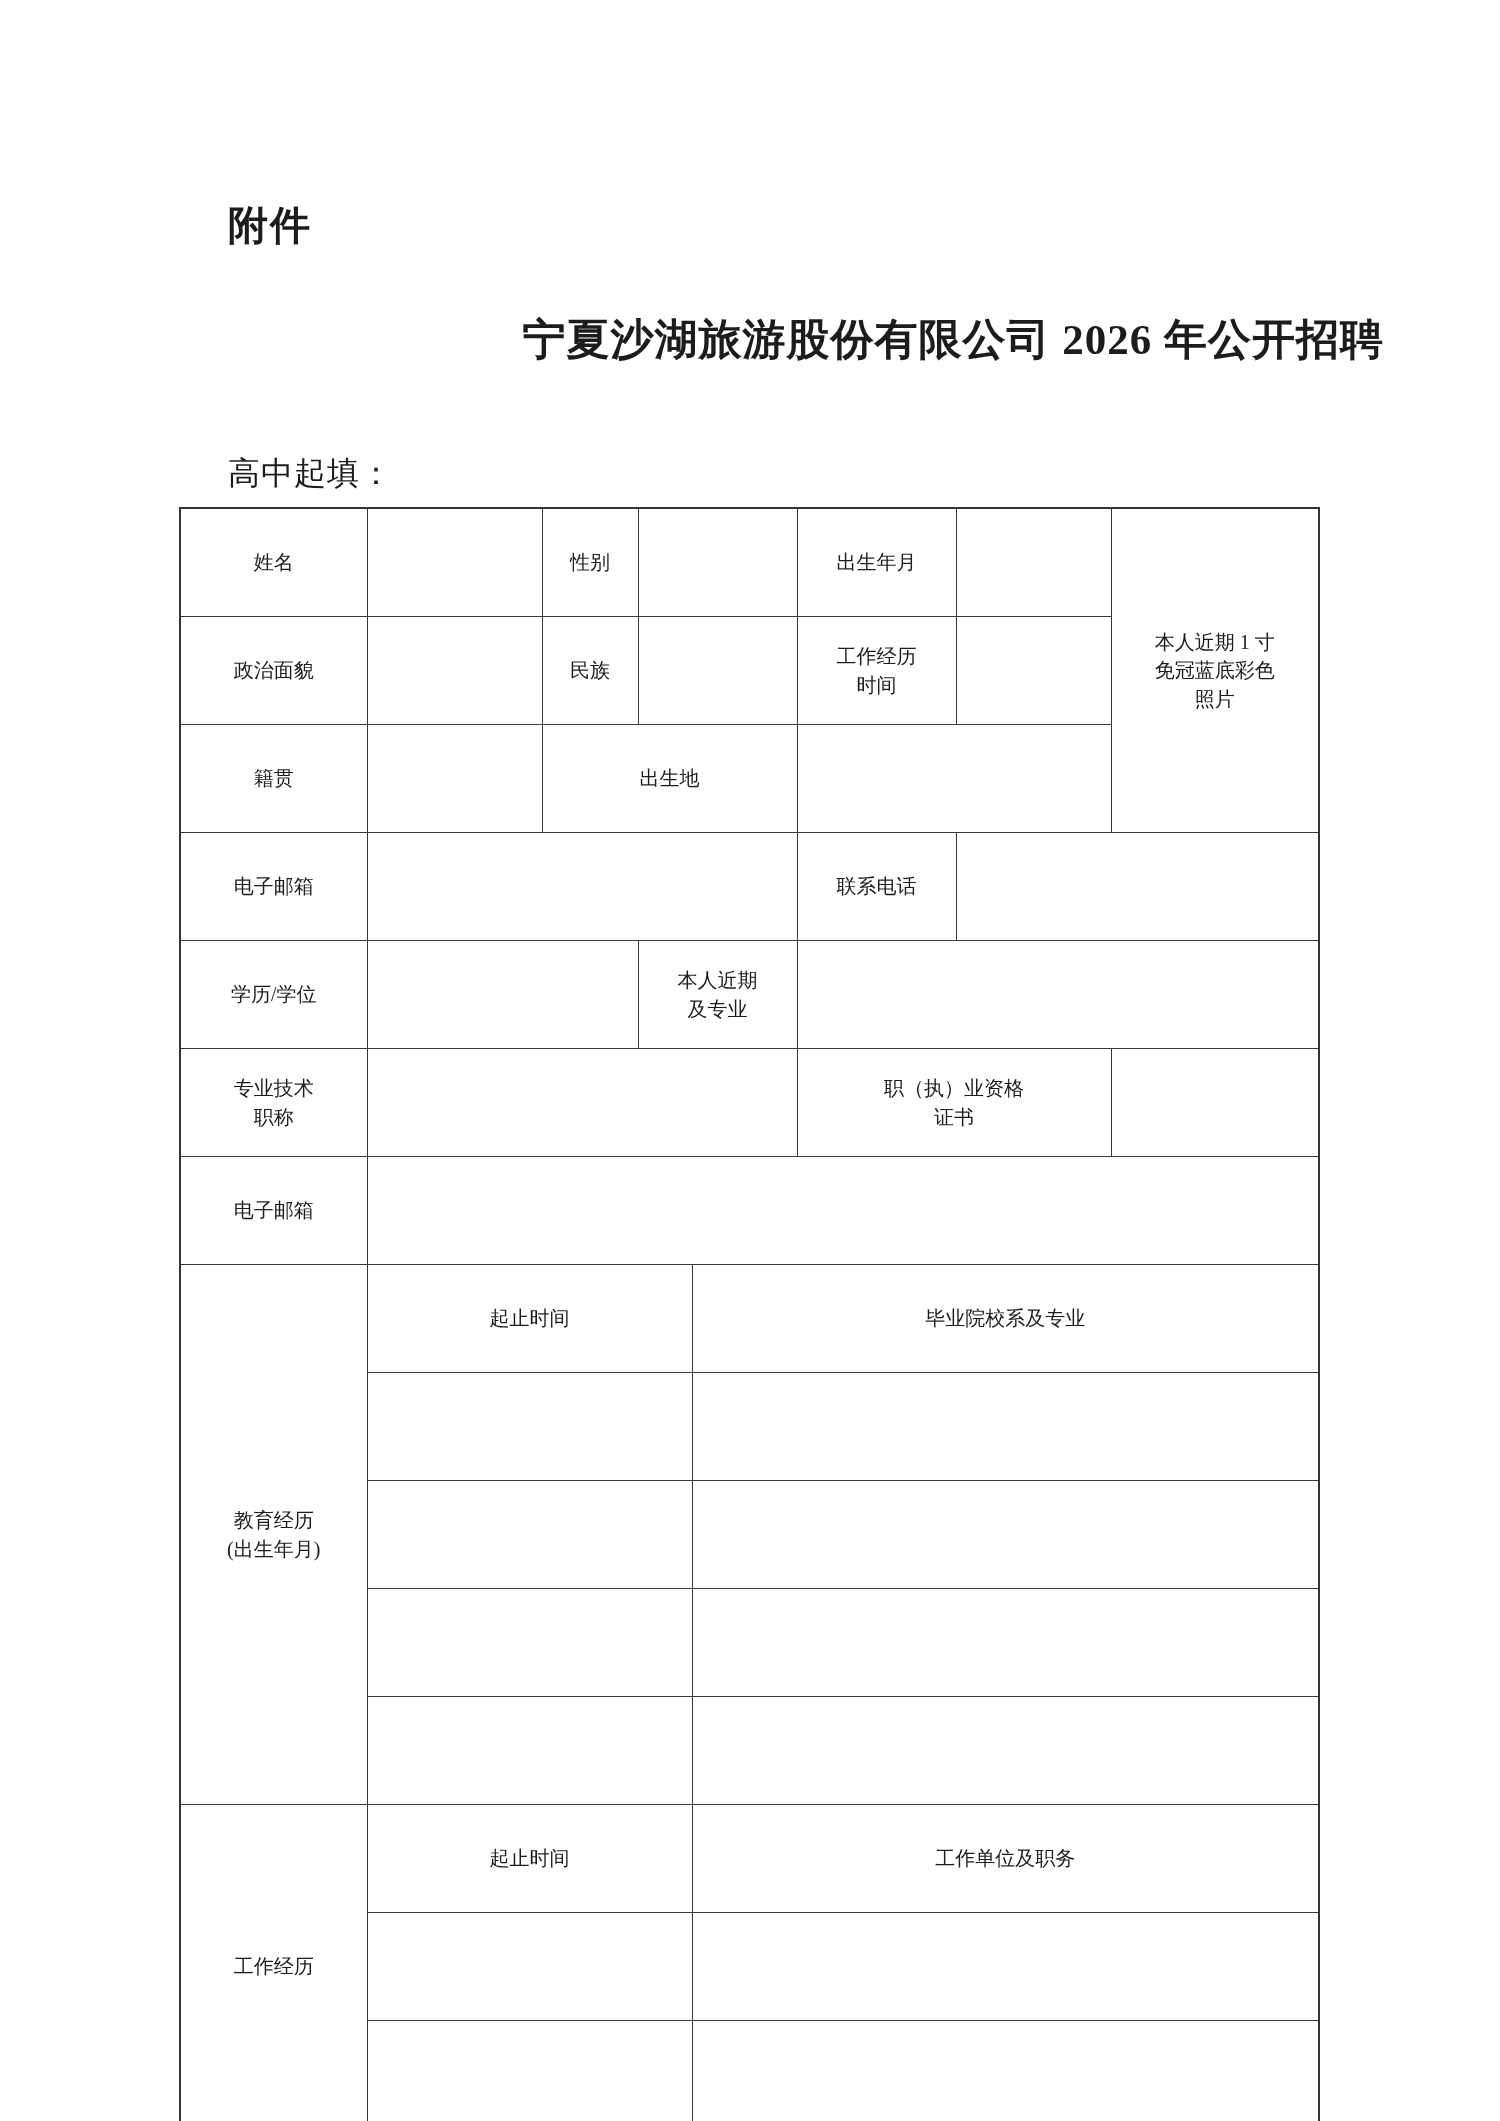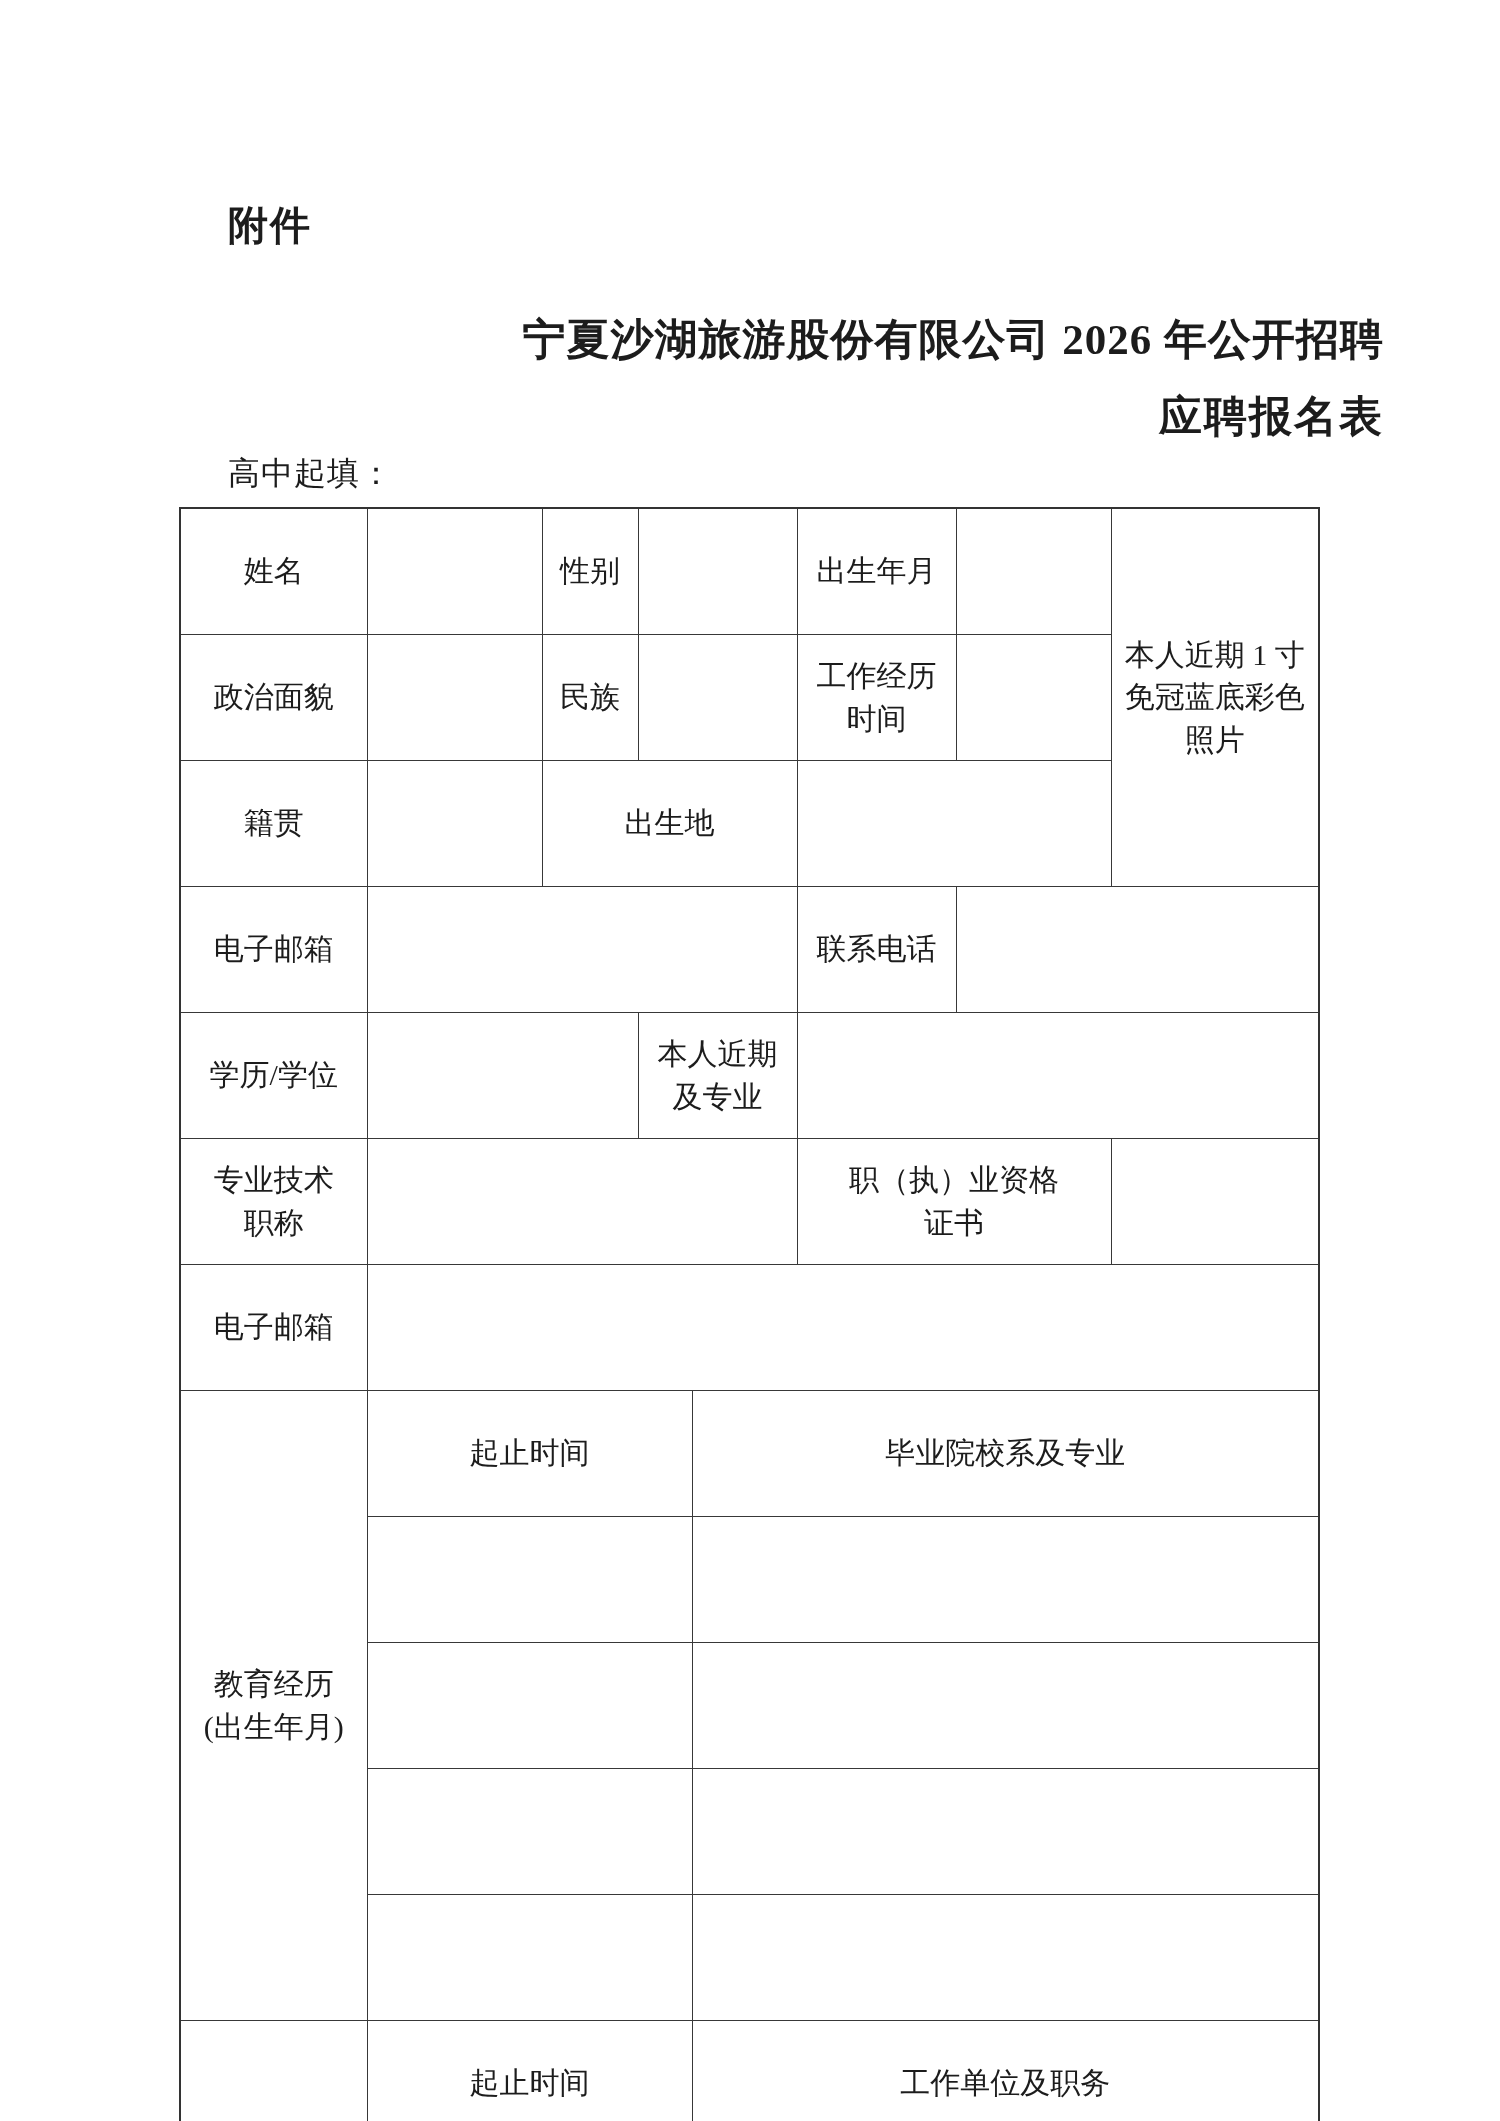--- a/index.html
+++ b/index.html
@@ -63,7 +63,6 @@
 
   <div class="title-block">
     <div class="title-line1">宁夏沙湖旅游股份有限公司 2026 年公开招聘</div>
-    <div class="title-line2">应聘报名表</div>
   </div>
 
   <div class="position-line">高中起填：</div>

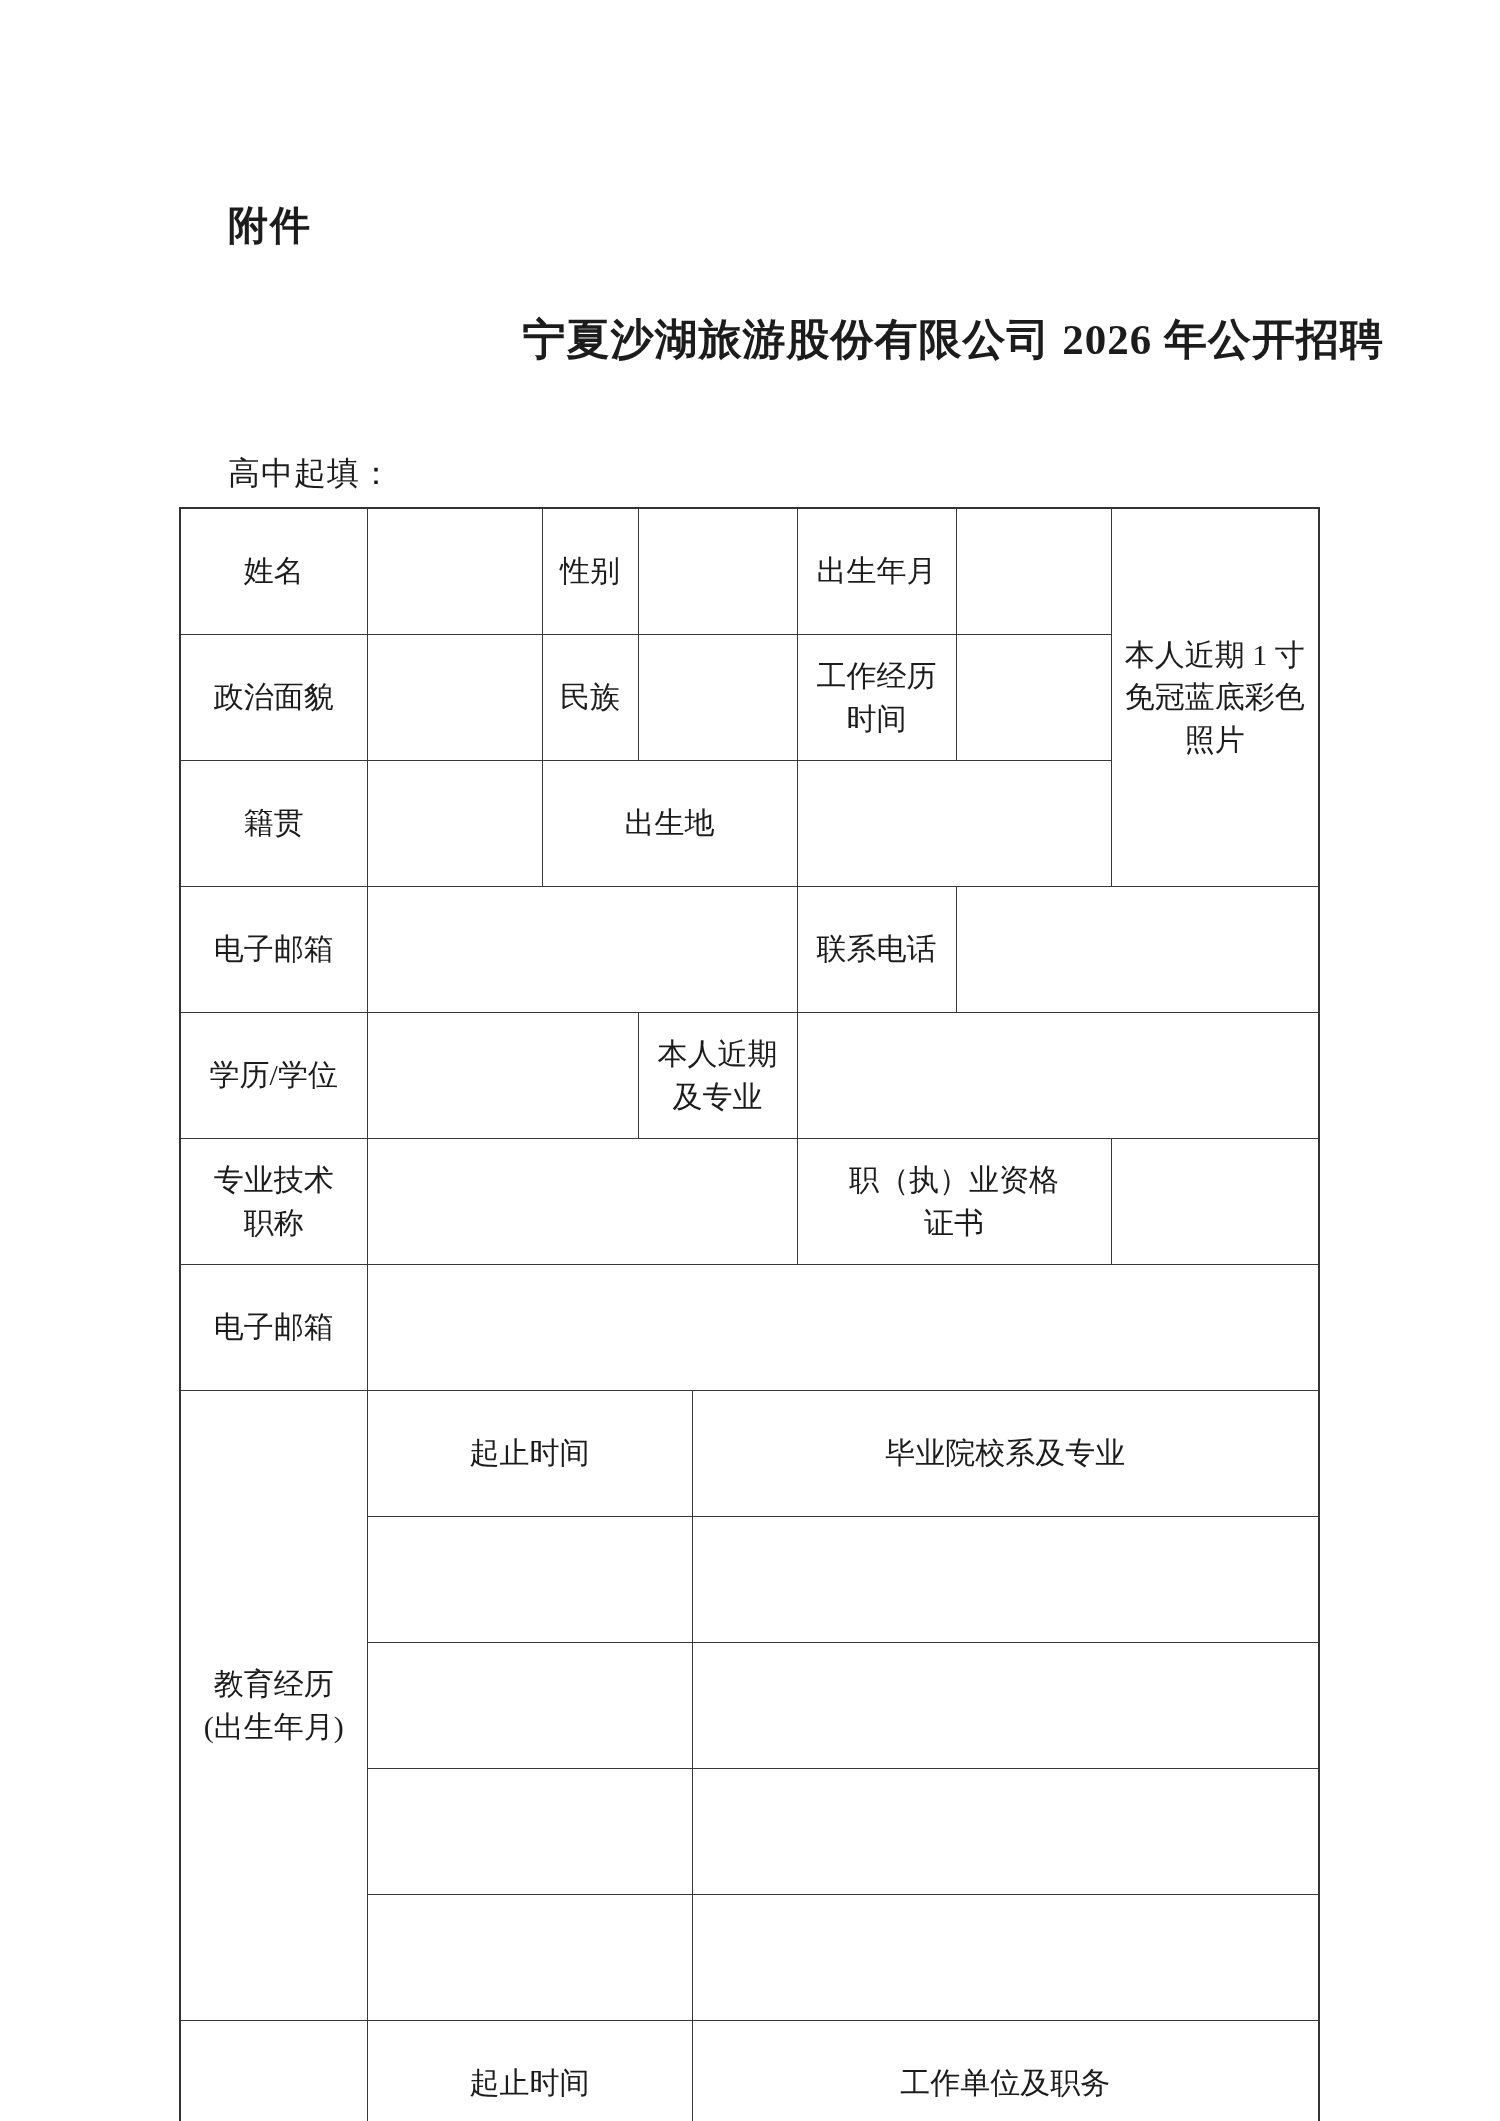--- a/index.html
+++ b/index.html
@@ -44,9 +44,9 @@
   table.form td{
     border:1px solid #383838;
     height:93px;
-    padding:16px 2px;
+    padding:7px 2px;
     text-align:center;vertical-align:middle;
-    font-size:30px;
+    font-size:20px;
     line-height:1.42;
     white-space:pre-line;
     overflow:hidden;

